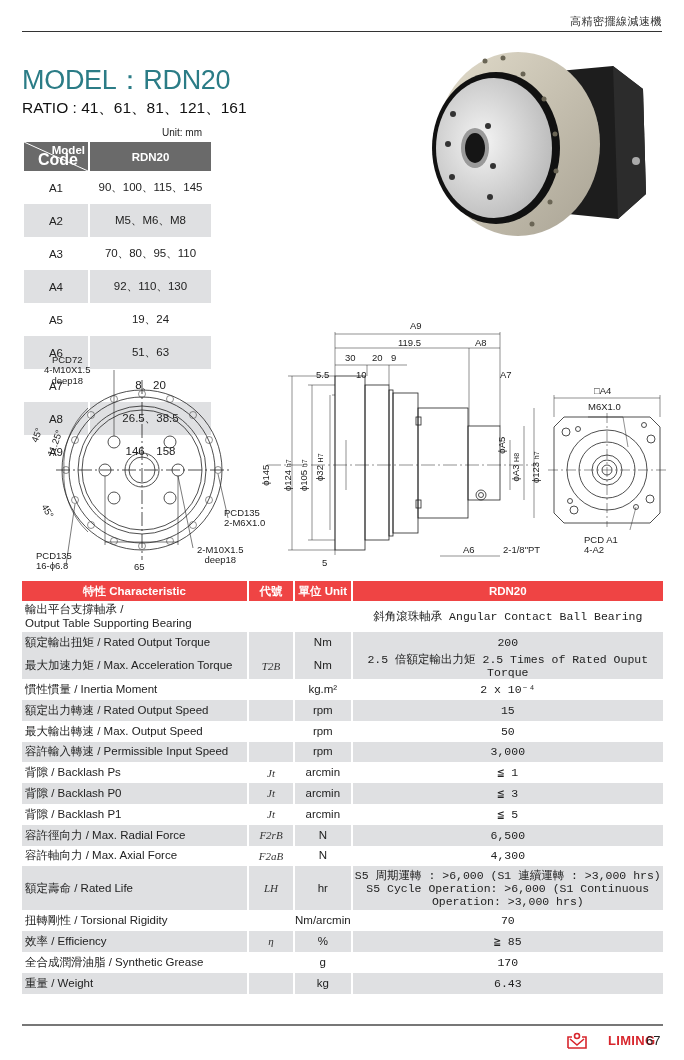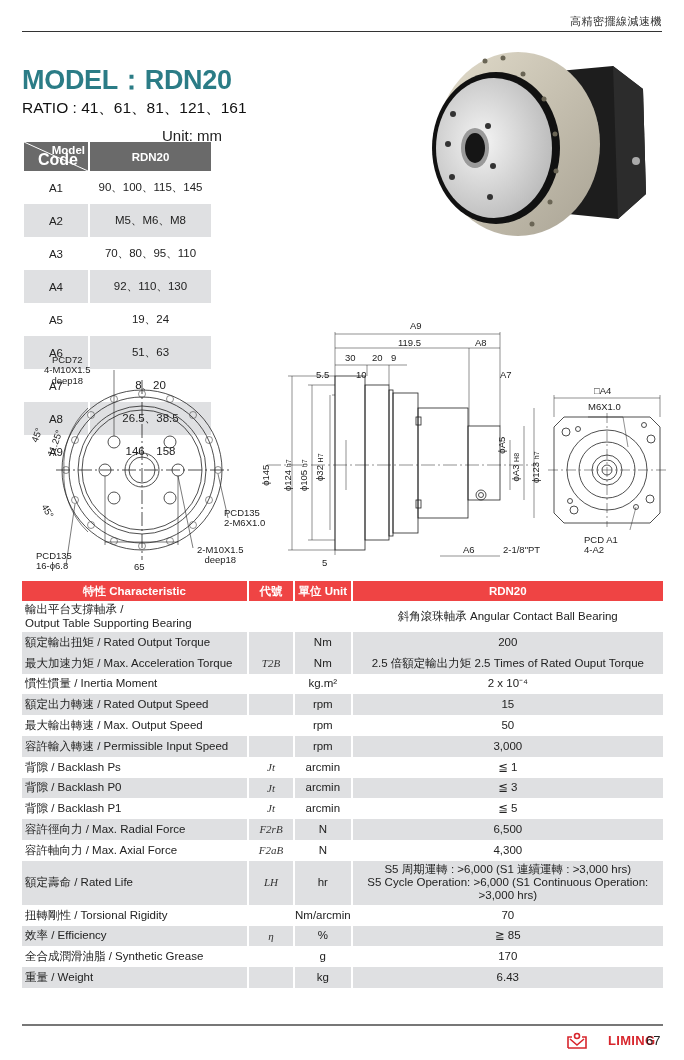--- a/index.html
+++ b/index.html
@@ -9,7 +9,7 @@
   .header-line { position: absolute; left: 22px; top: 31px; width: 640px; height: 1px; background: #333; }
   .header-title { position: absolute; right: 22px; top: 14px; font-size: 11px; color: #333; letter-spacing: 0.5px; }
 
-  .model-title { position: absolute; left: 22px; top: 62px; font-size: 27px; font-weight: bold; color: #2b7c86; letter-spacing: -0.3px; }
+  .model-title { position: absolute; left: 22px; top: 62px; font-size: 27px; font-weight: normal; color: #2b7c86; letter-spacing: -0.3px; }
   .ratio { position: absolute; left: 22px; top: 98px; font-size: 15.5px; color: #111; }
 
   .unit-label { position: absolute; left: 162px; top: 127px; font-size: 15px; color: #222; }

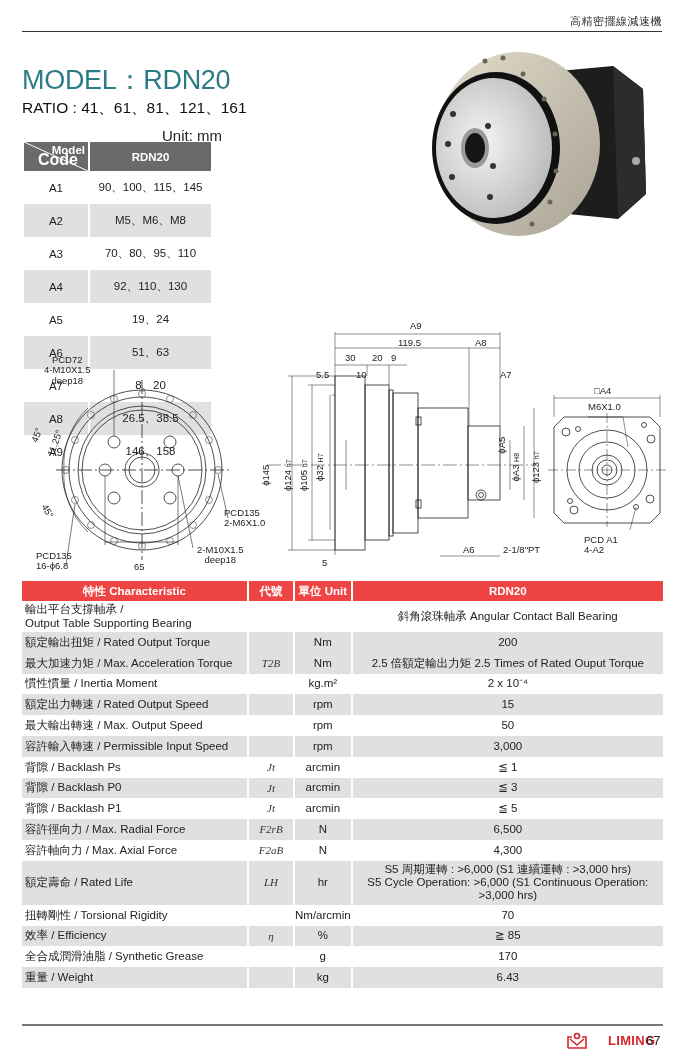--- a/index.html
+++ b/index.html
@@ -12,7 +12,7 @@
   .model-title { position: absolute; left: 22px; top: 62px; font-size: 27px; font-weight: normal; color: #2b7c86; letter-spacing: -0.3px; }
   .ratio { position: absolute; left: 22px; top: 98px; font-size: 15.5px; color: #111; }
 
-  .unit-label { position: absolute; left: 162px; top: 127px; font-size: 15px; color: #222; }
+  .unit-label { position: absolute; left: 162px; top: 127px; font-size: 10px; color: #222; }
 
   
   .code-table { position: absolute; left: 24px; top: 142px; width: 187px; border-collapse: collapse; font-size: 11.5px; }

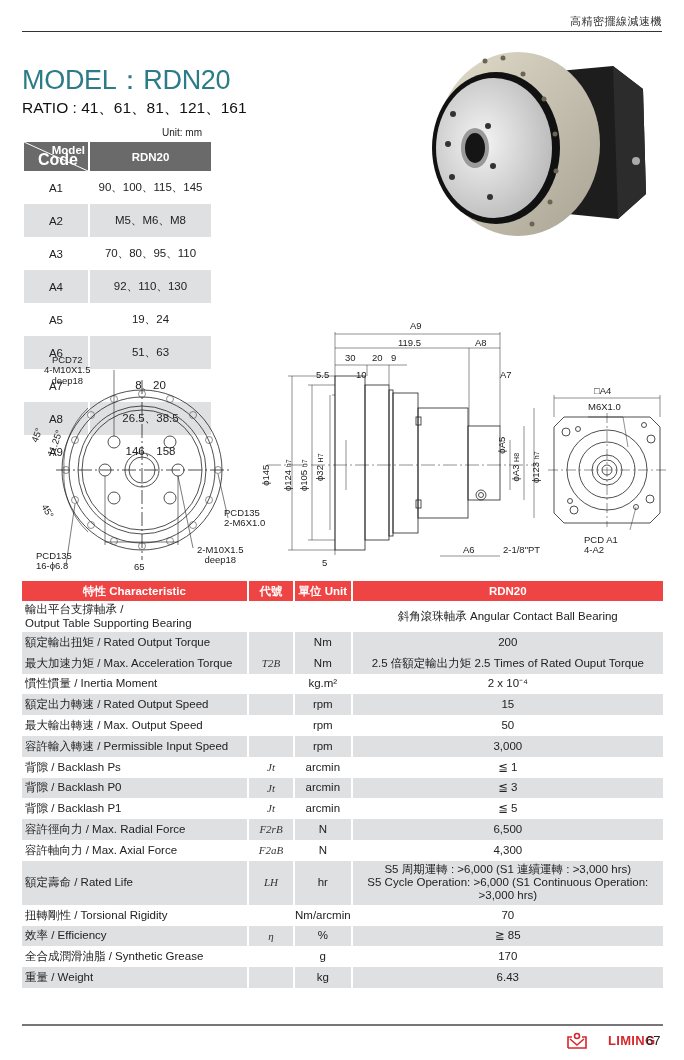--- a/index.html
+++ b/index.html
@@ -41,7 +41,7 @@
   .spec td.name { padding-left: 3px; text-align: left; width: 226px; }
   .spec td.sym { text-align: center; width: 46px; font-family: "Liberation Serif", serif; font-style: italic; font-size: 11px; color: #333; }
   .spec td.unit { text-align: center; width: 56px; }
-  .spec td.val { text-align: center; }
+  .spec td.val { text-align: center; font-family: Liberation Mono, monospace; }
   .spec tr.alt td { background: #dfe0e2; }
   .spec tr.tall td { height: 31px; }
   .spec tr.xtall td { height: 44px; }

